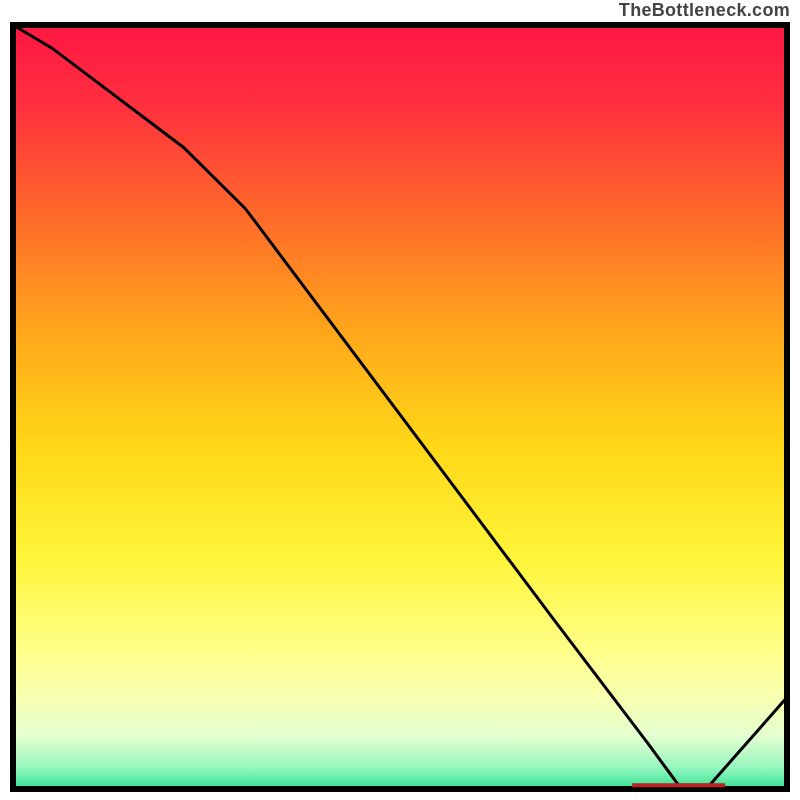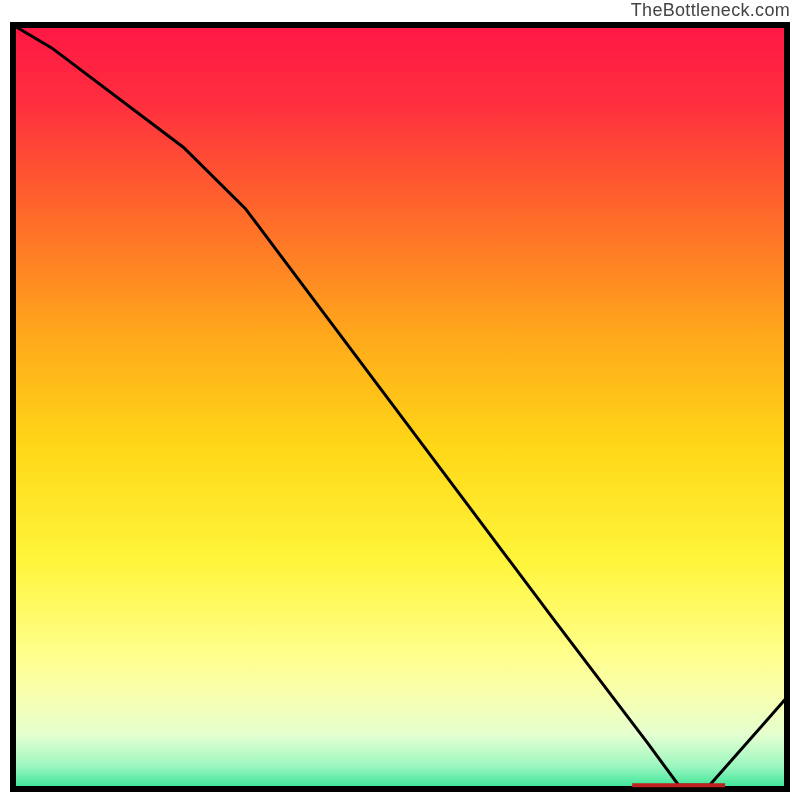--- a/index.html
+++ b/index.html
@@ -15,7 +15,7 @@
     right: 10px;
     font-family: Arial, Helvetica, sans-serif;
     font-size: 18px;
-    font-weight: normal;
+    font-weight: bold;
     color: #444;
     letter-spacing: 0.3px;
     z-index: 10;

